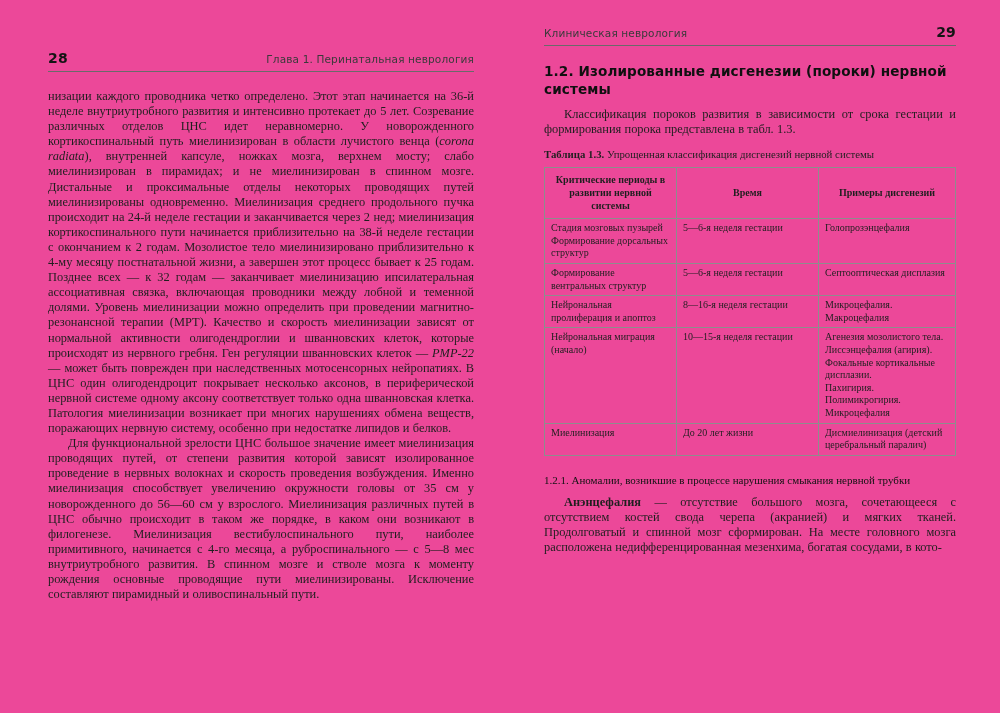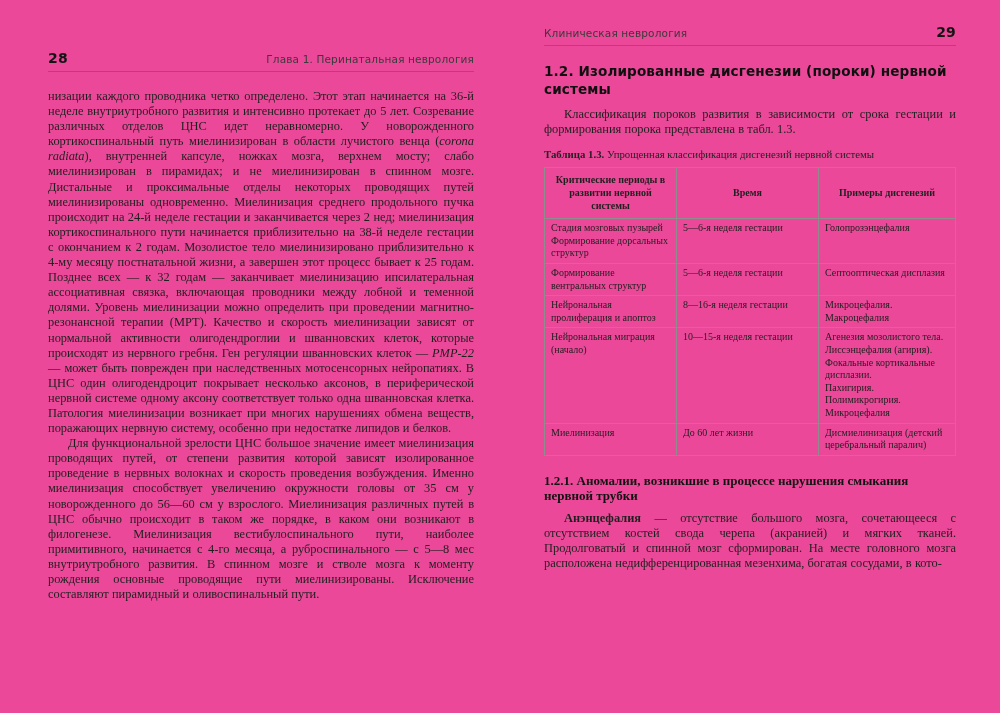--- a/index.html
+++ b/index.html
@@ -225,7 +225,7 @@
               <span class="ln">Миелинизация</span>
             </td>
             <td class="cell">
-              <span class="ln">До 60 лет жизни</span>
+              <span class="ln">До 20 лет жизни</span>
             </td>
             <td class="cell">
               <span class="ln">Дисмиелинизация (детский церебральный паралич)</span>

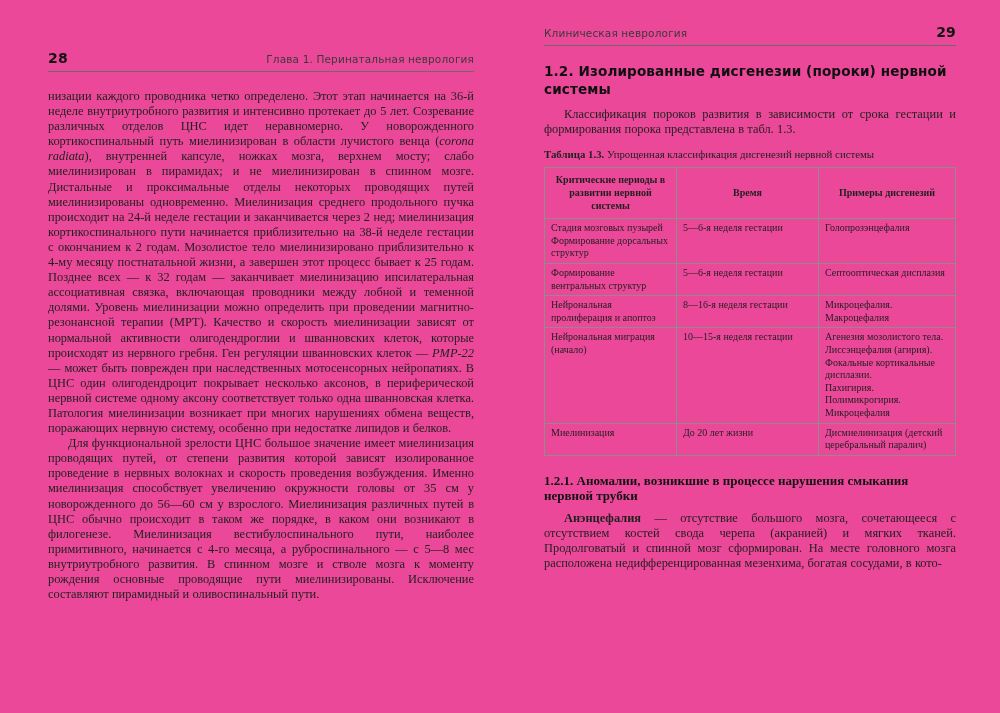--- a/index.html
+++ b/index.html
@@ -76,8 +76,8 @@
   }
   h3.subsec{
     font-family:"Liberation Serif", serif;
-    font-size:13px;
-    font-weight:bold;
+    font-size:11px;
+    font-weight:normal;
     line-height:15.5px;
     margin:17px 0 7px 0;
     color:#121212;

